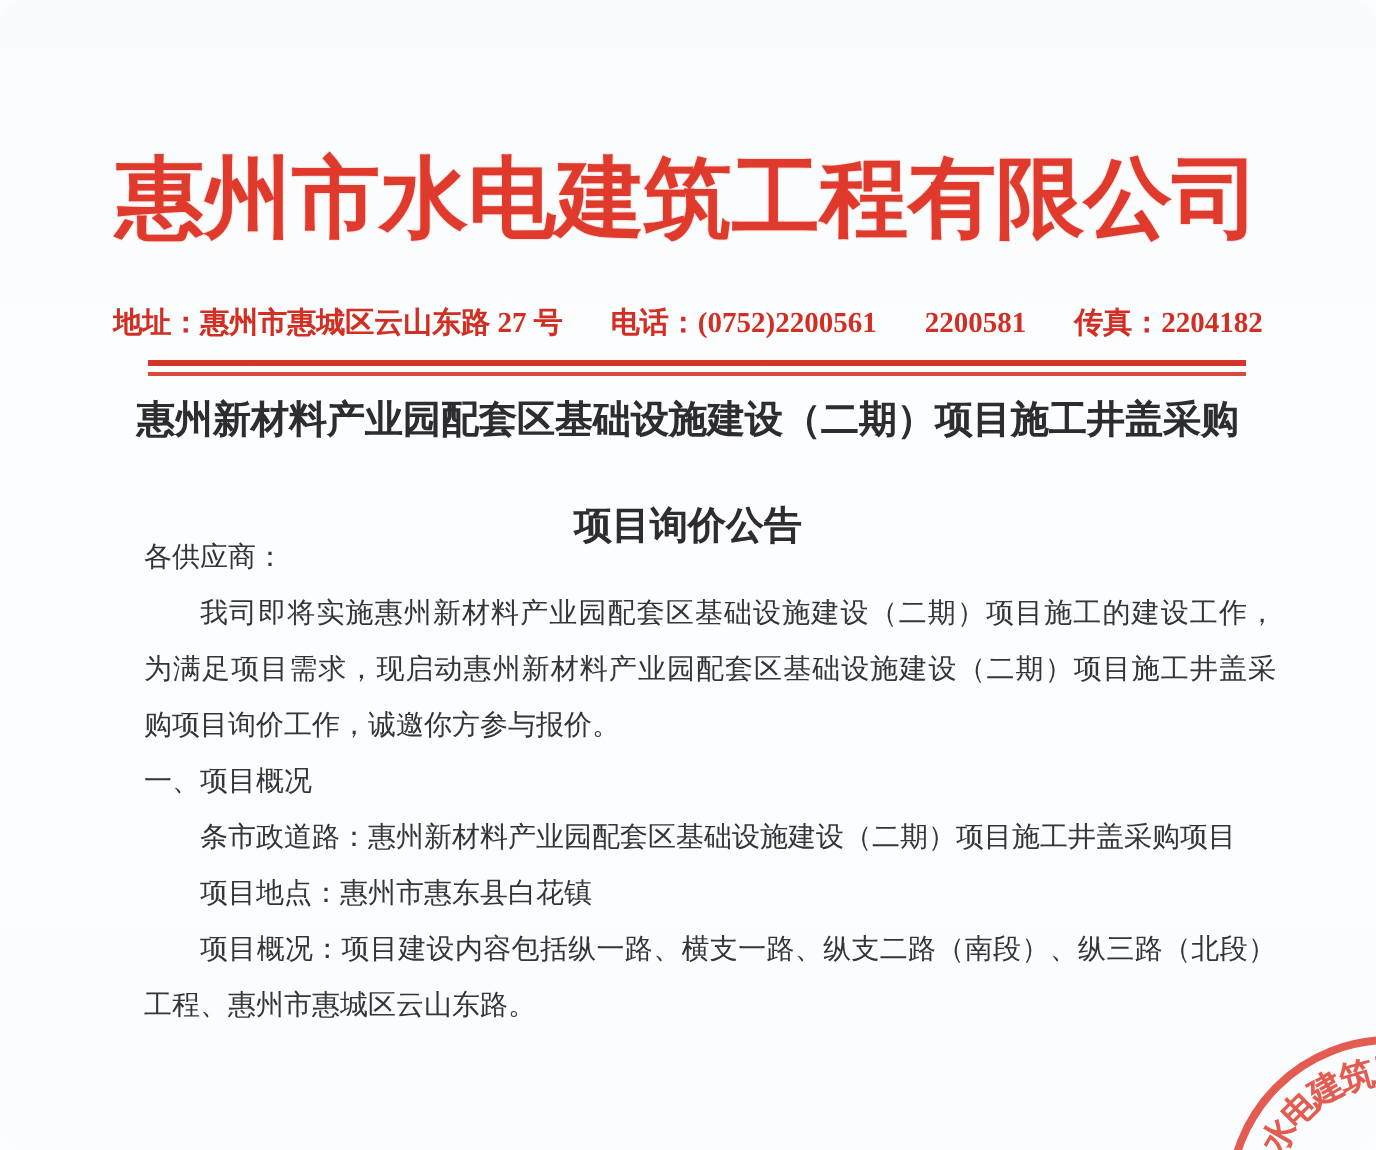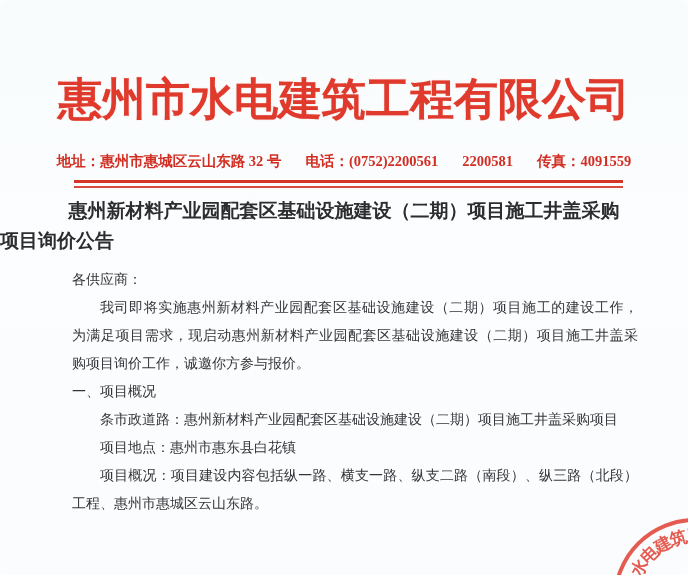--- a/index.html
+++ b/index.html
@@ -76,7 +76,7 @@
   <h1 class="company">惠州市水电建筑工程有限公司</h1>
 
   <div class="info-line">
-    <span>地址：惠州市惠城区云山东路 32 号</span>
+    <span>地址：惠州市惠城区云山东路 27 号</span>
     <span>电话：(0752)2200561</span>
     <span>2200581</span>
     <span>传真：4091559</span>

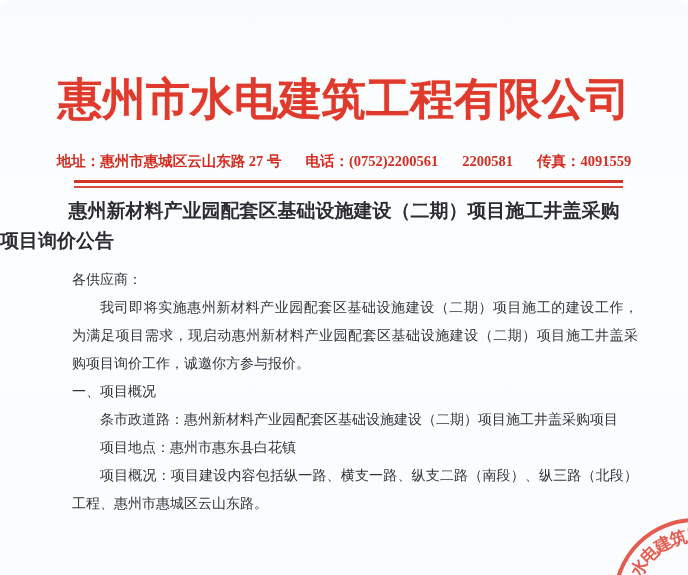--- a/index.html
+++ b/index.html
@@ -79,7 +79,7 @@
     <span>地址：惠州市惠城区云山东路 27 号</span>
     <span>电话：(0752)2200561</span>
     <span>2200581</span>
-    <span>传真：4091559</span>
+    <span>传真：2204182</span>
   </div>
 
   <div class="rules">

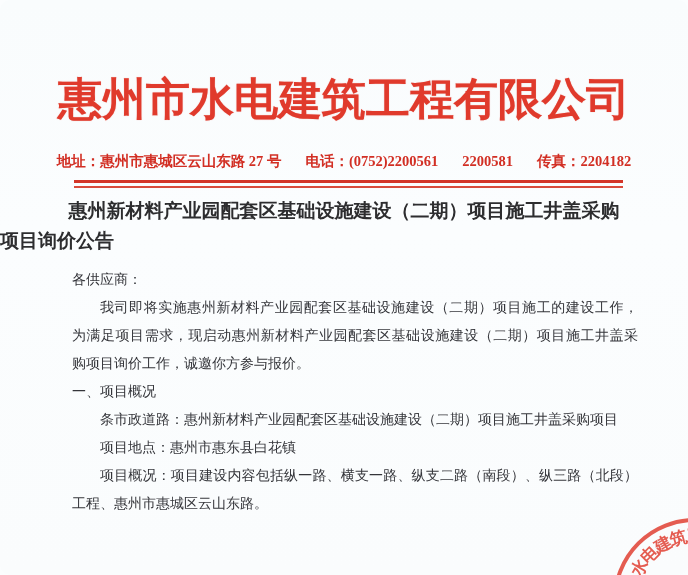--- a/index.html
+++ b/index.html
@@ -39,8 +39,8 @@
     font-weight: bold; color: #2d2d2f;
   }
   .doc-title-2 {
-    position: absolute; top: 228px; left: 0; width: 100%; margin: 0;
-    text-align: left; font-size: 19px; line-height: 26px;
+    position: absolute; top: 251px; left: 0; width: 100%; margin: 0;
+    text-align: center; font-size: 19px; line-height: 26px;
     font-weight: bold; color: #2d2d2f;
   }
   

